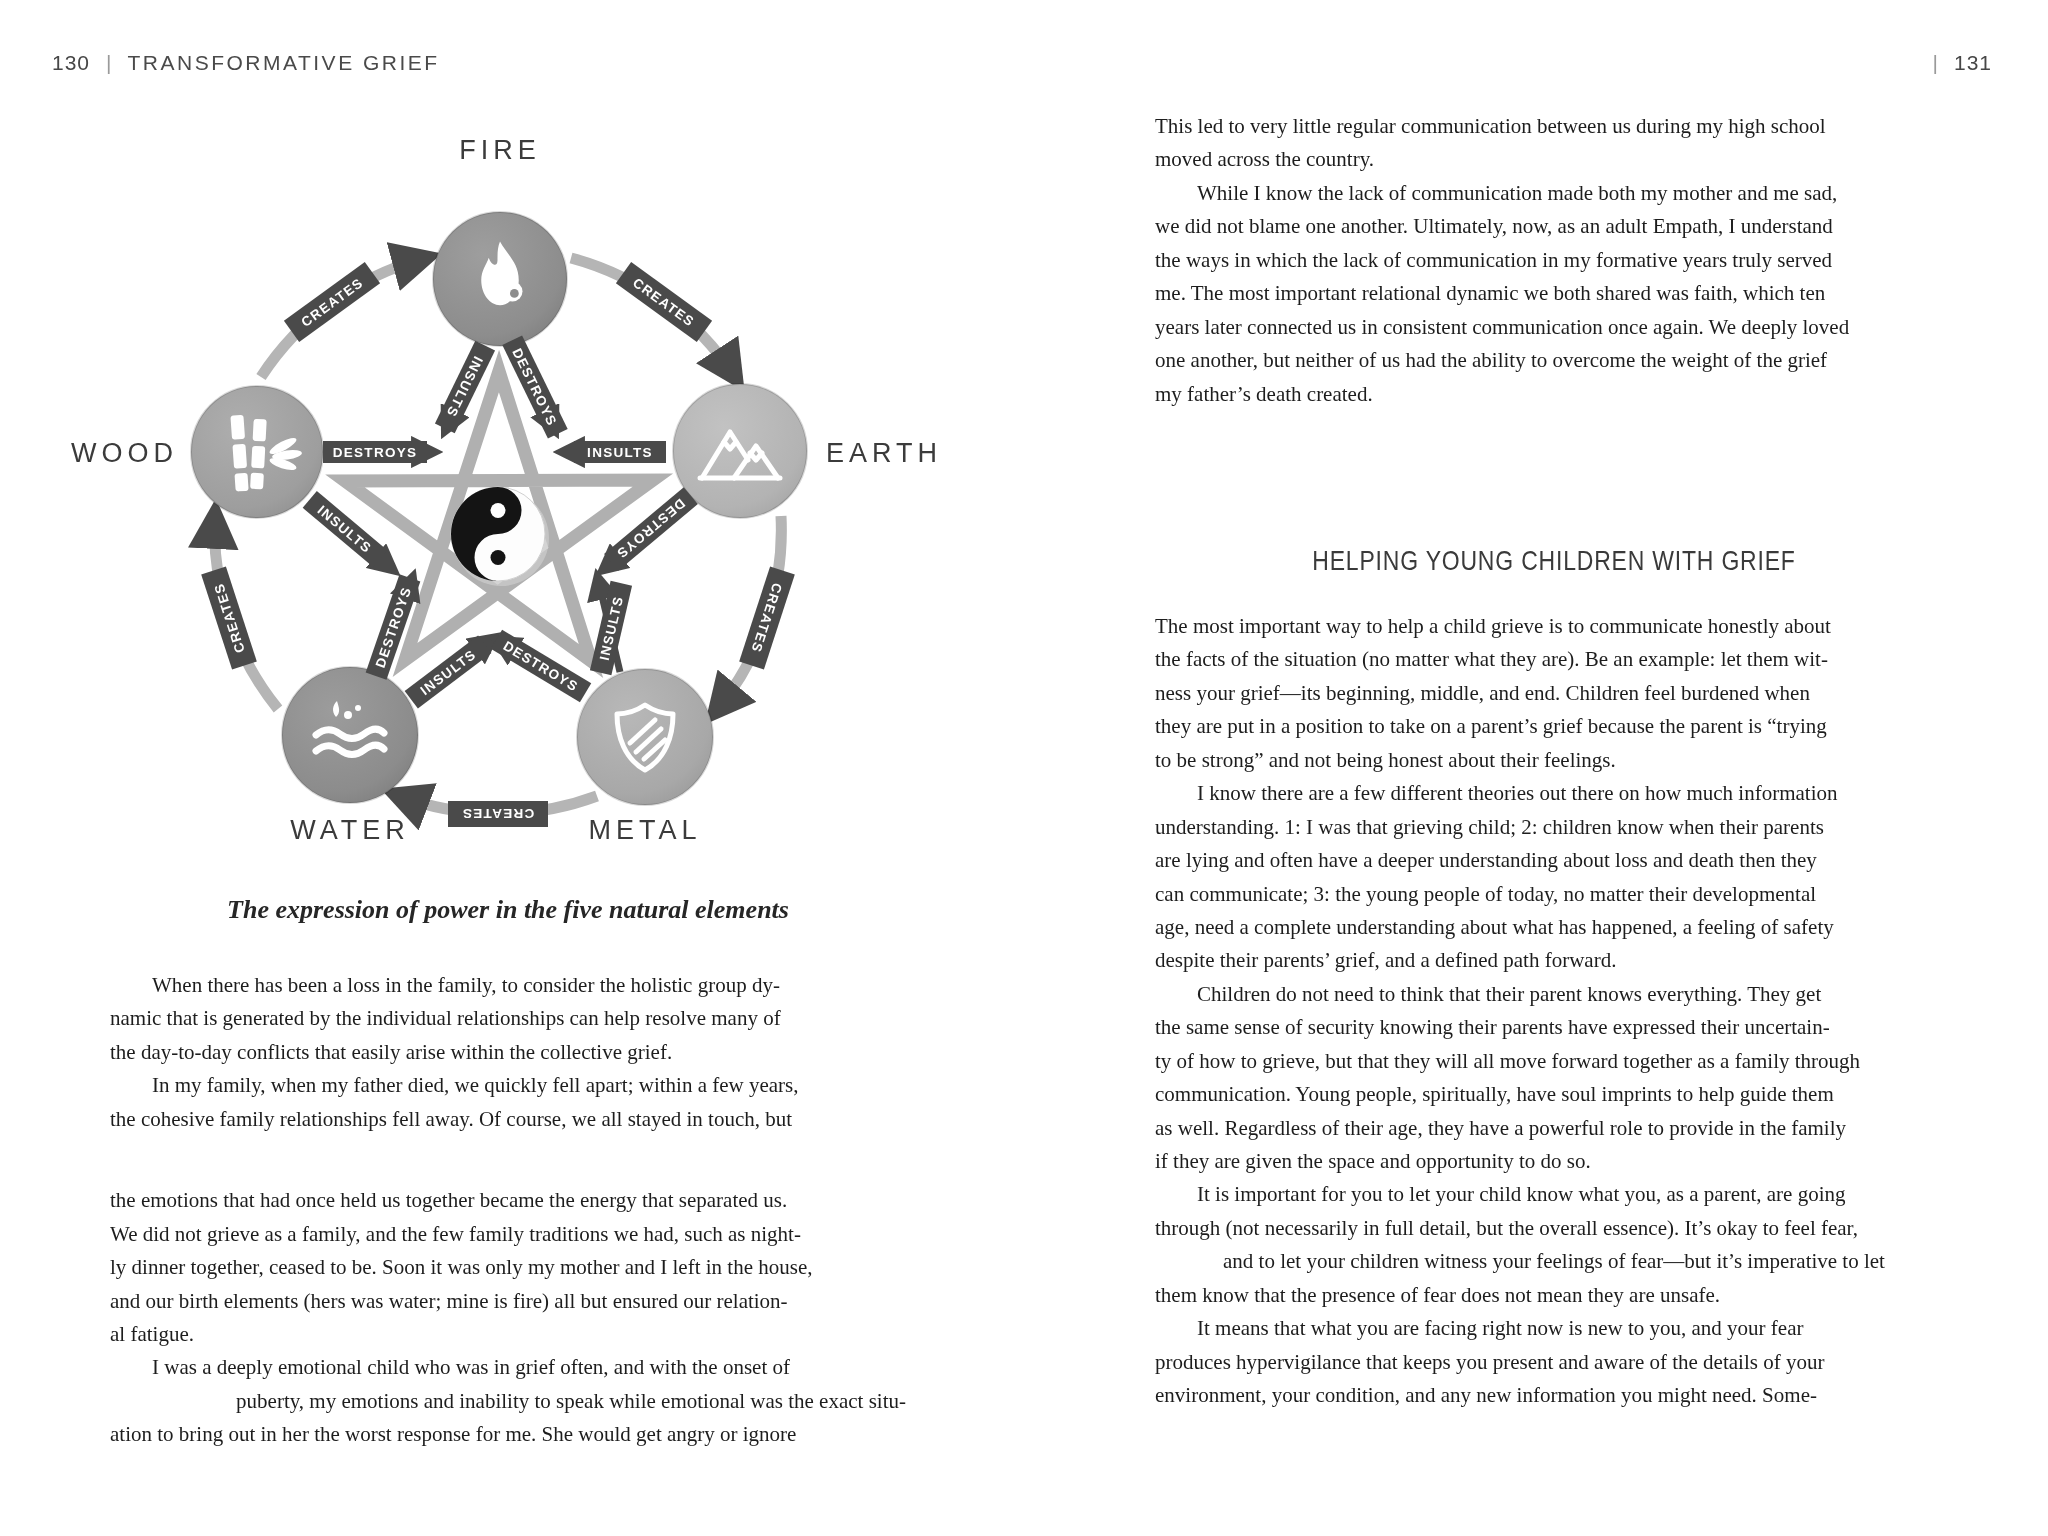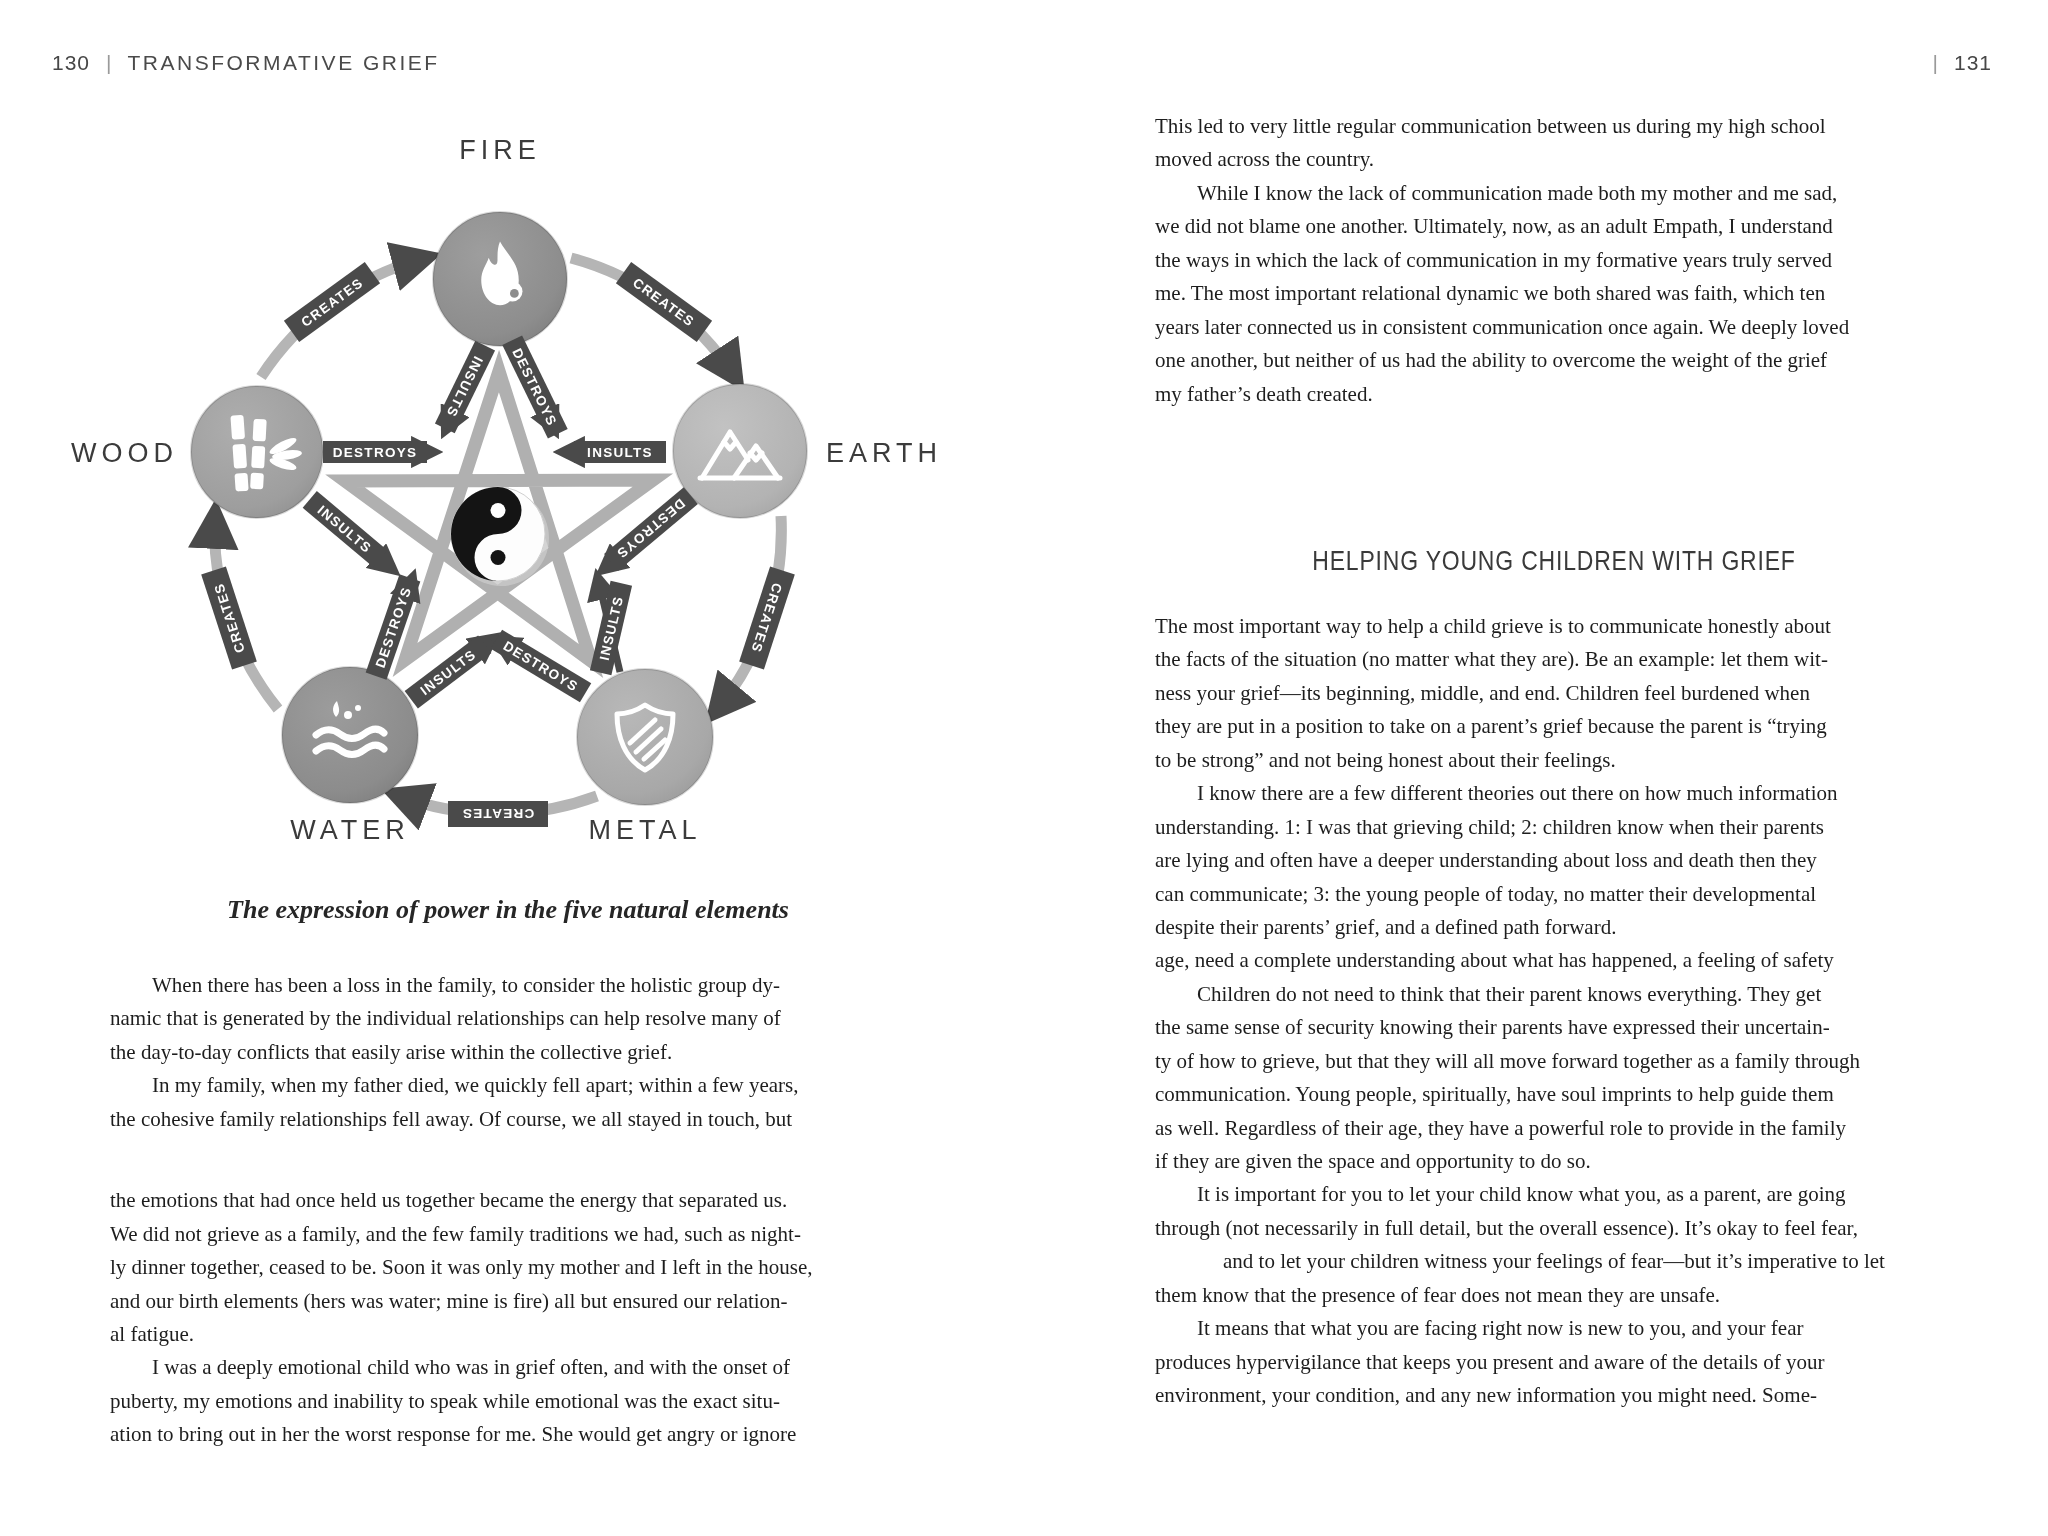--- a/index.html
+++ b/index.html
@@ -294,8 +294,8 @@
       <div class="line" style="word-spacing: 0px;">understanding. 1: I was that grieving child; 2: children know when their parents</div>
       <div class="line" style="word-spacing: 0px;">are lying and often have a deeper understanding about loss and death then they</div>
       <div class="line" style="word-spacing: 0px;">can communicate; 3: the young people of today, no matter their developmental</div>
+      <div class="line" style="word-spacing: 0px;">age, need a complete understanding about what has happened, a feeling of safety</div>
       <div class="line last">despite their parents’ grief, and a defined path forward.</div>
-      <div class="line" style="word-spacing: 0px;">age, need a complete understanding about what has happened, a feeling of safety</div>
       <div class="line indent" style="word-spacing: 0px;">Children do not need to think that their parent knows everything. They get</div>
       <div class="line" style="word-spacing: 0px;">the same sense of security knowing their parents have expressed their uncertain-</div>
       <div class="line" style="word-spacing: 0px;">ty of how to grieve, but that they will all move forward together as a family through</div>

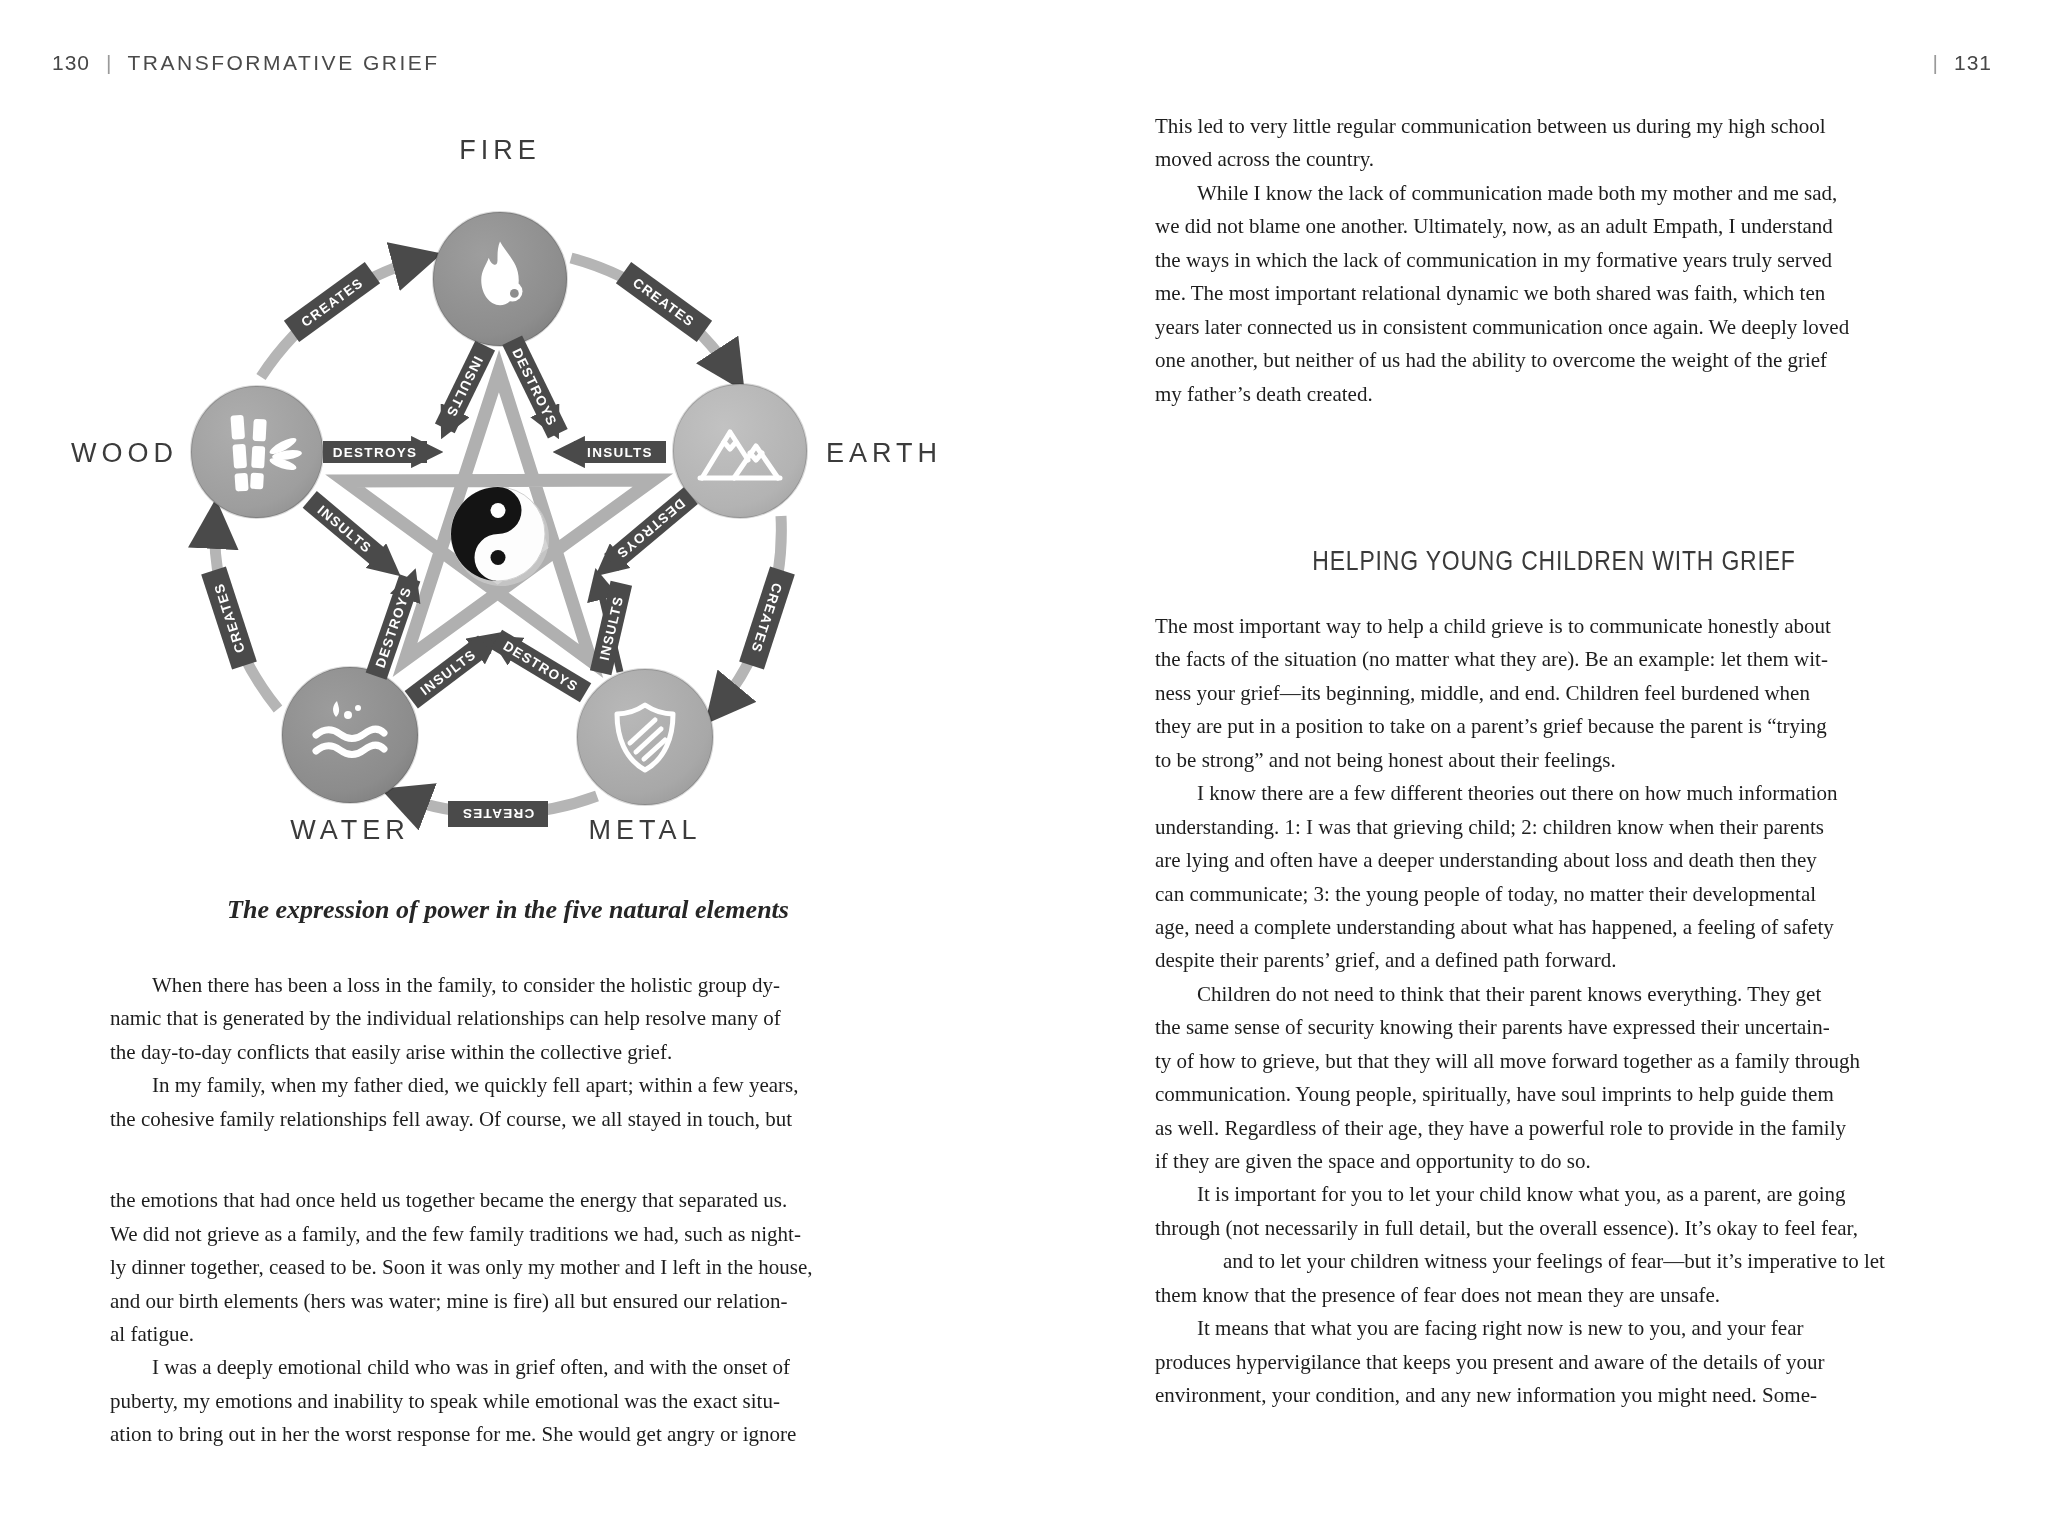--- a/index.html
+++ b/index.html
@@ -259,7 +259,7 @@
       <div class="line" style="word-spacing: 0px;">and our birth elements (hers was water; mine is fire) all but ensured our relation-</div>
       <div class="line last">al fatigue.</div>
       <div class="line indent" style="word-spacing: 0px;">I was a deeply emotional child who was in grief often, and with the onset of</div>
-      <div class="line" style="word-spacing: 0px;">puberty, my emotions and inability to speak while emotional was the exact situ-</div>
+      <div class="line" style="word-spacing: 0px; text-align: right;">puberty, my emotions and inability to speak while emotional was the exact situ-</div>
       <div class="line" style="word-spacing: 0px;">ation to bring out in her the worst response for me. She would get angry or ignore</div>
     </div>
 </div>

